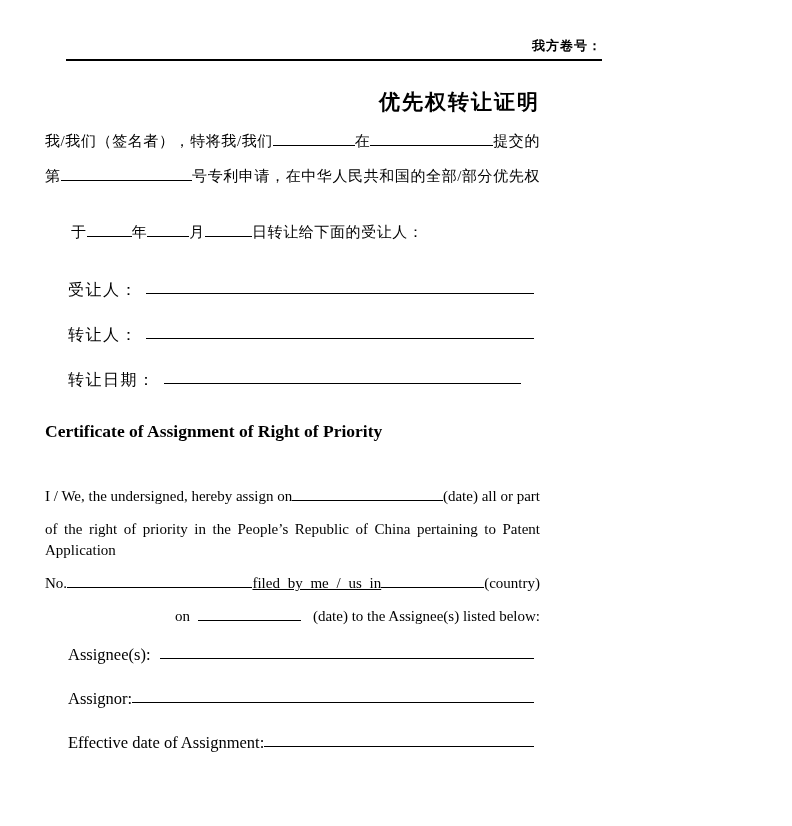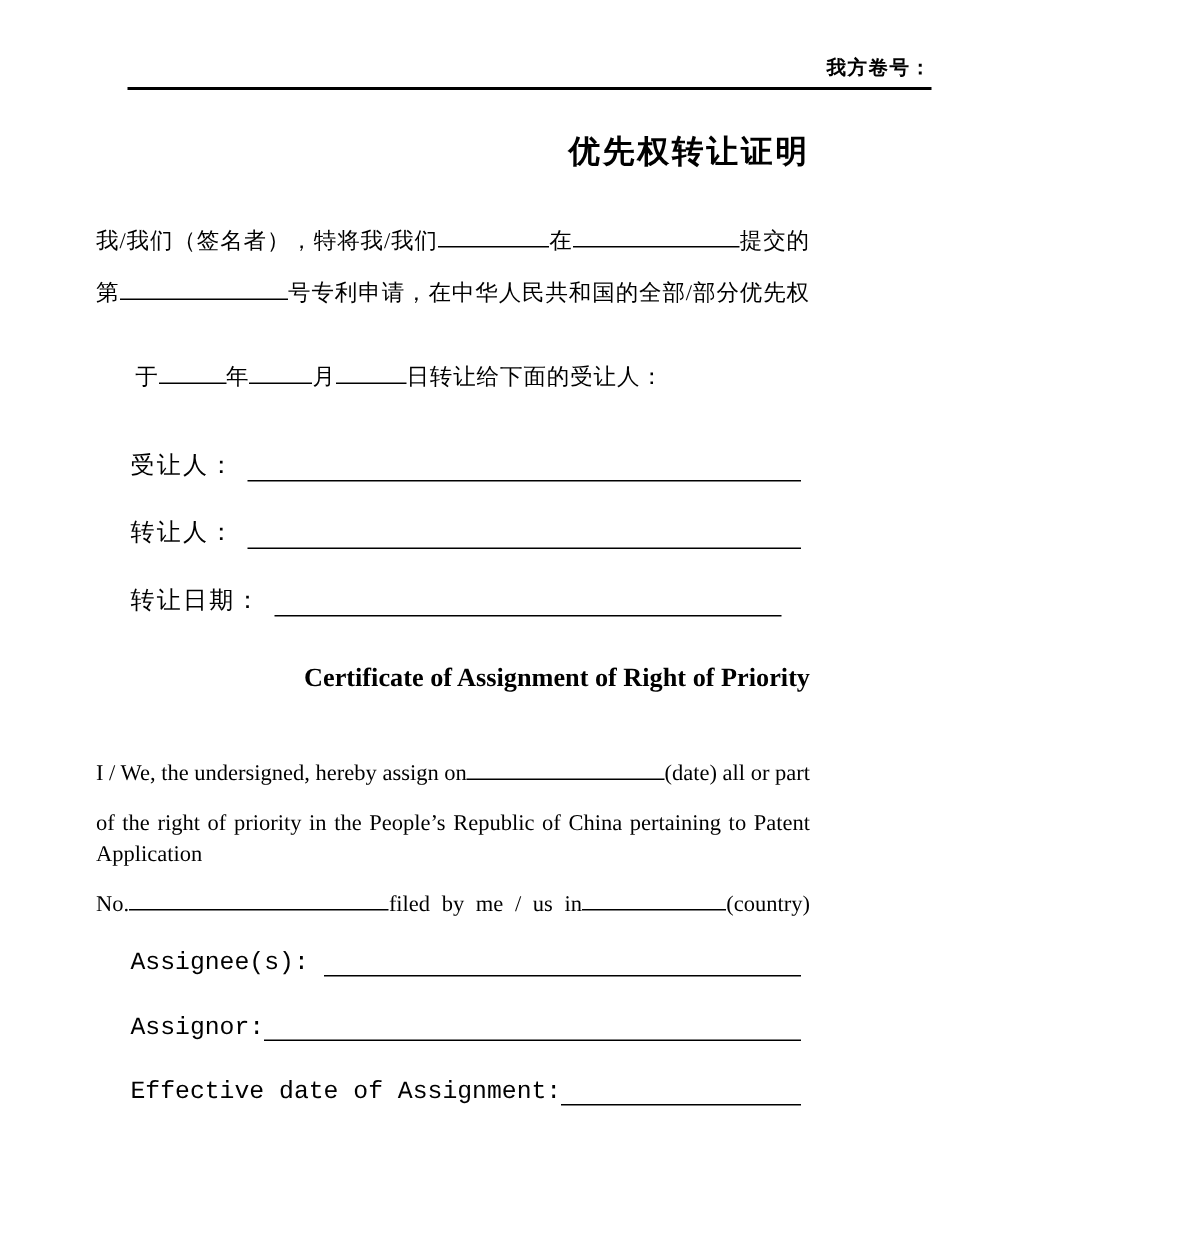--- a/index.html
+++ b/index.html
@@ -11,7 +11,7 @@
     color: #000000;
     font-family: "Liberation Serif", "DejaVu Serif", serif;
     box-sizing: border-box;
-    padding: 36px 116px 0 64px;
+    padding: 36px 116px 0 45px;
     overflow: hidden;
   }
 

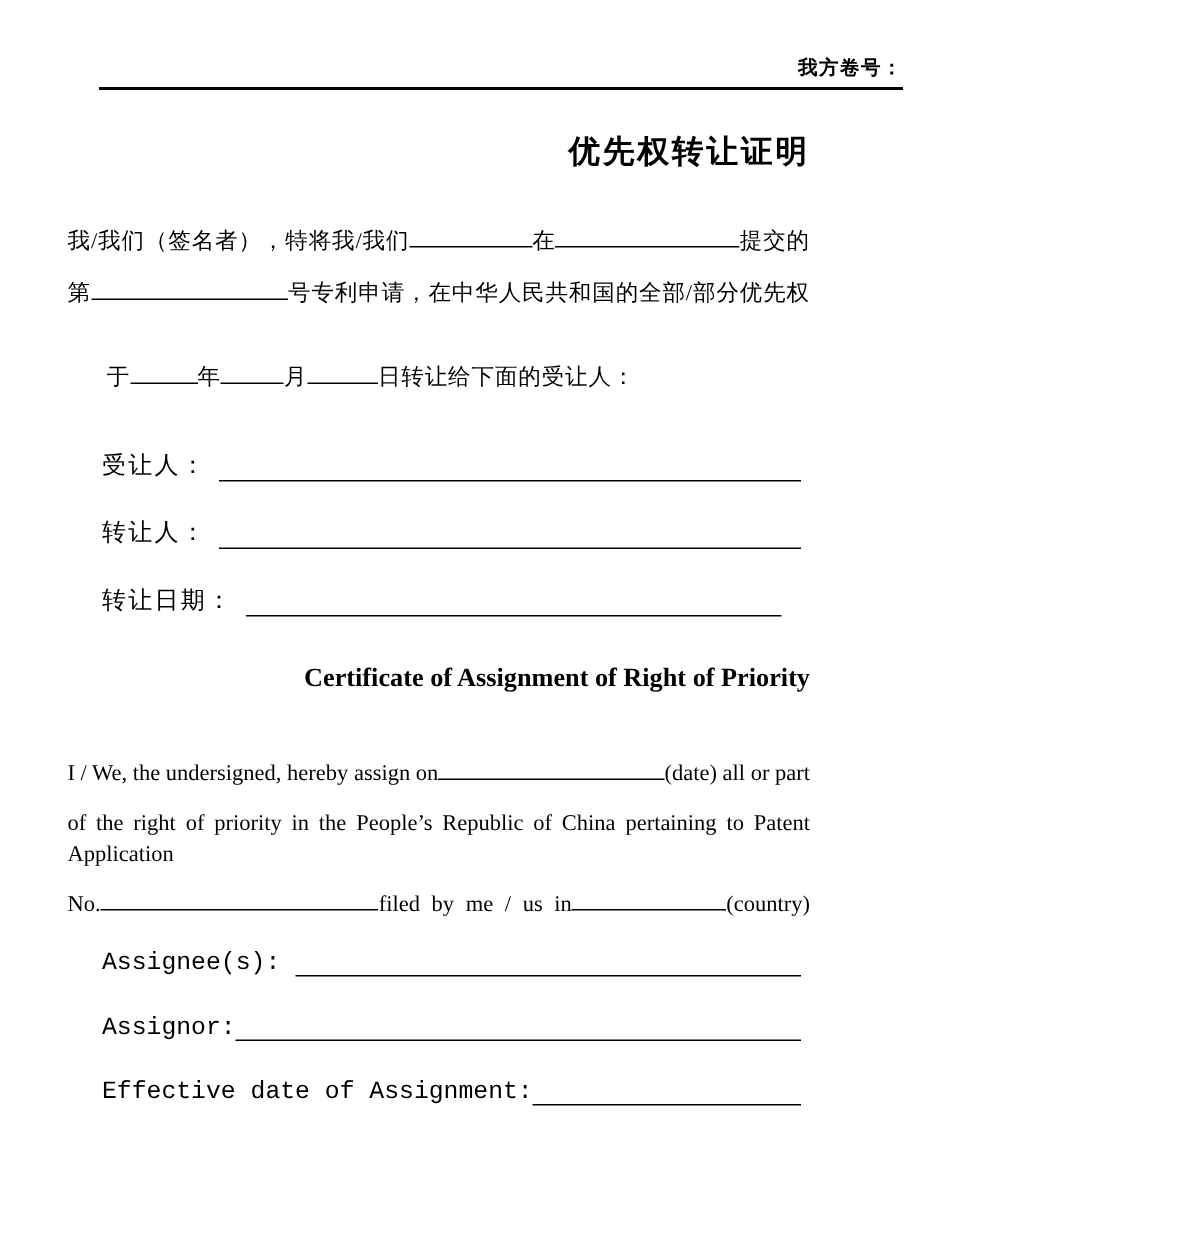--- a/index.html
+++ b/index.html
@@ -46,7 +46,7 @@
   }
 
   
-  .cn-para { margin-top: 36px; font-size: 15px; letter-spacing: 0.6px; }
+  .cn-para { margin-top: 15px; font-size: 15px; letter-spacing: 0.6px; }
   .cn-para .pline { margin-bottom: 14px; }
   .en-para { margin-top: 44px; font-size: 15px; }
   .en-para .pline { margin-bottom: 12px; justify-content: flex-end; }

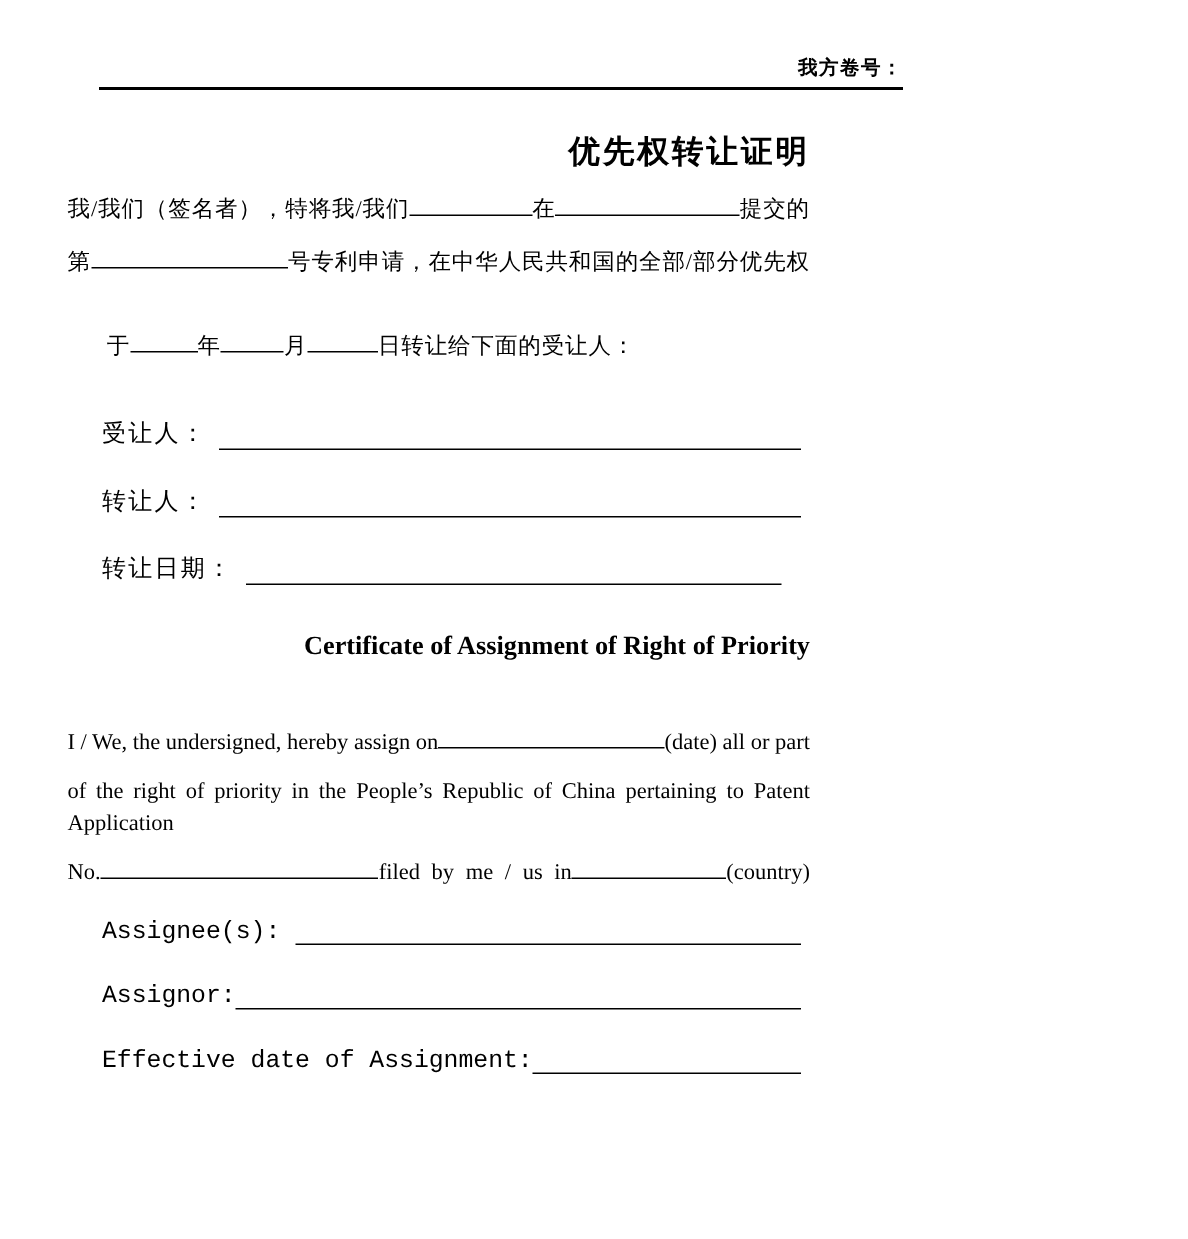--- a/index.html
+++ b/index.html
@@ -87,9 +87,8 @@
   .fields { margin-top: 16px; padding-left: 23px; }
   .field-row {
     display: flex;
-    align-items: flex-end;
+    align-items: flex-start;
     margin-bottom: 24px;
-    font-family: Liberation Mono, monospace;
   }
   .cn-fields .field-label {
     font-size: 16px;

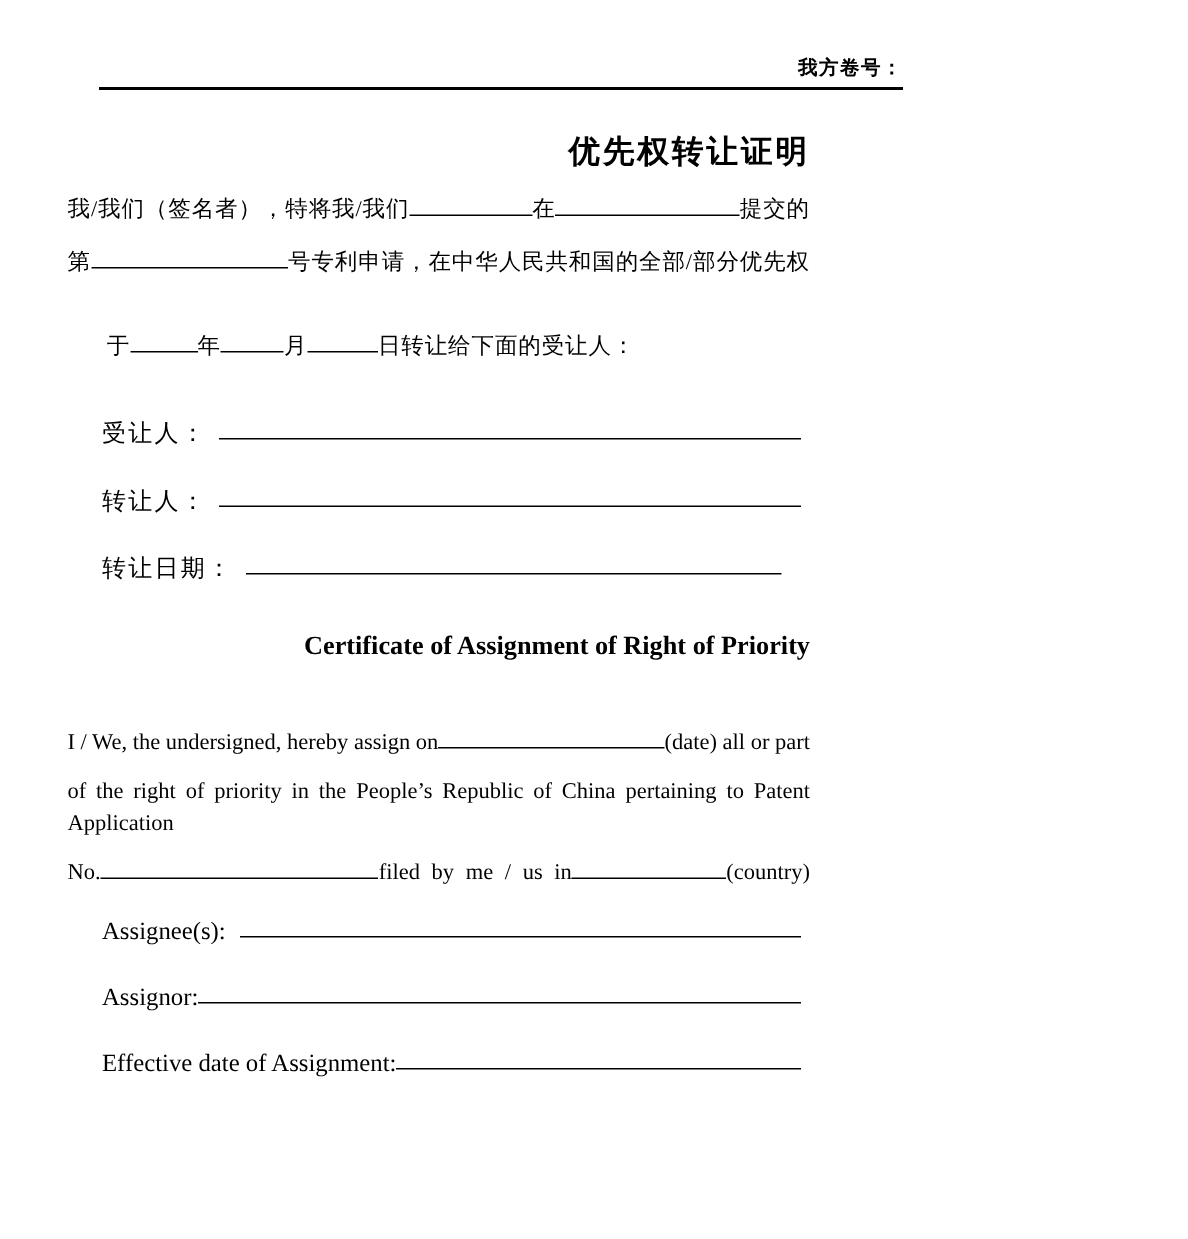--- a/index.html
+++ b/index.html
@@ -40,7 +40,7 @@
   }
   .en-title {
     margin-top: 30px;
-    text-align: right;
+    text-align: left;
     font-size: 17.5px;
     font-weight: bold;
   }

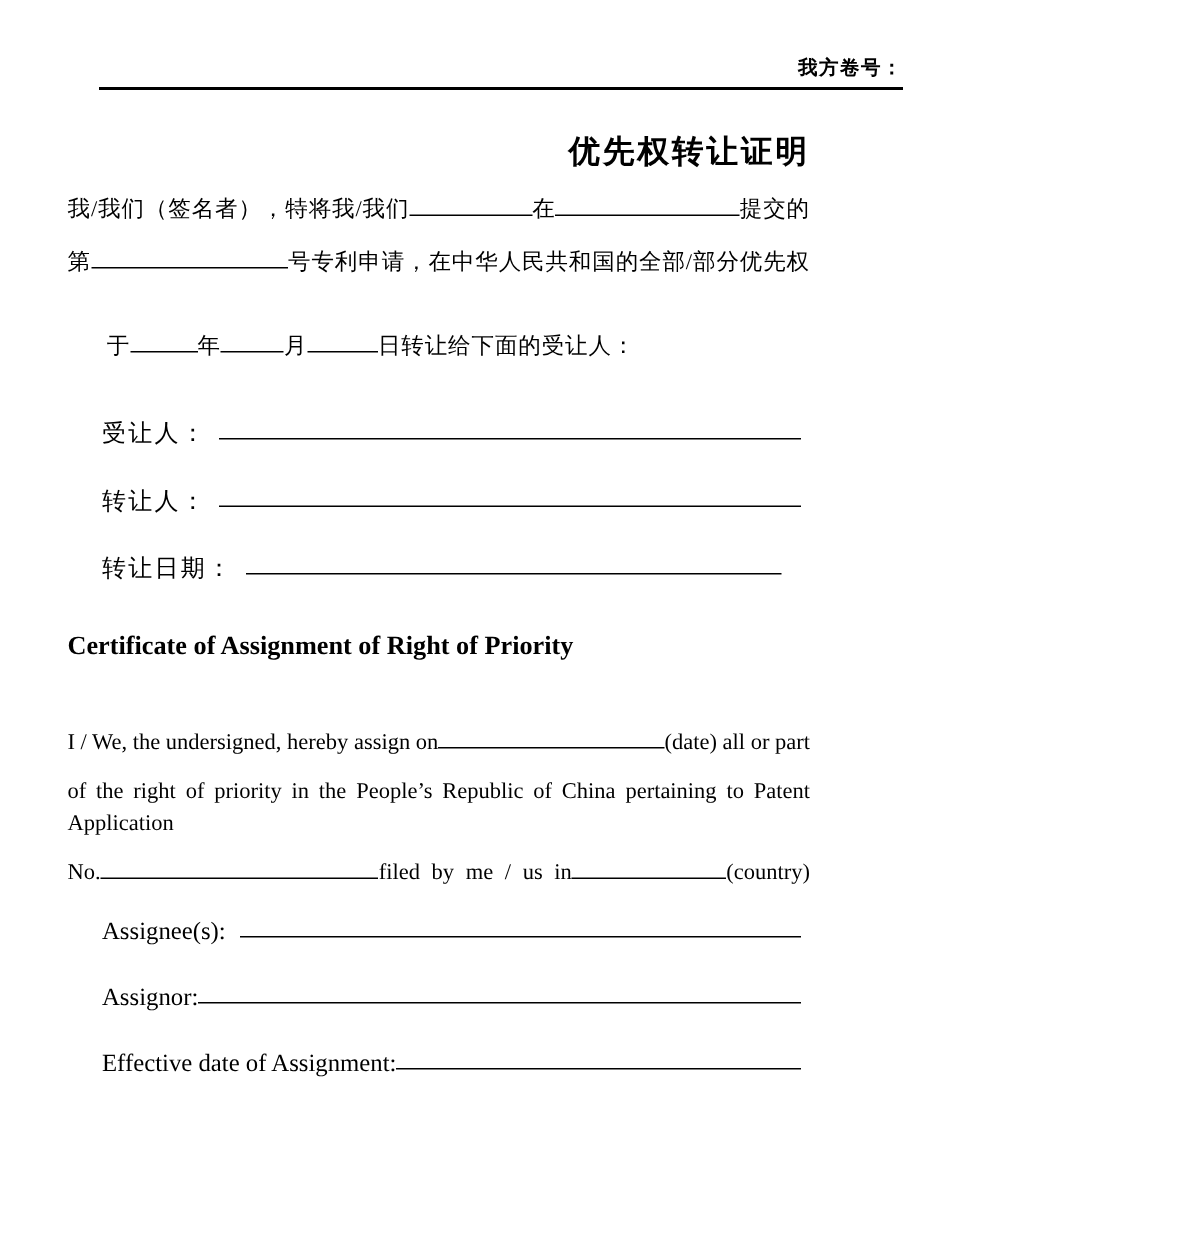--- a/index.html
+++ b/index.html
@@ -74,7 +74,7 @@
   .w47  { width: 47px; }
   .w103 { width: 103px; margin: 0 12px 0 8px; }
 
-  .wordspread { word-spacing: 4px; }
+  .wordspread { word-spacing: 4px; text-decoration: underline; }
   .justify-line {
     display: block;
     text-align: justify;

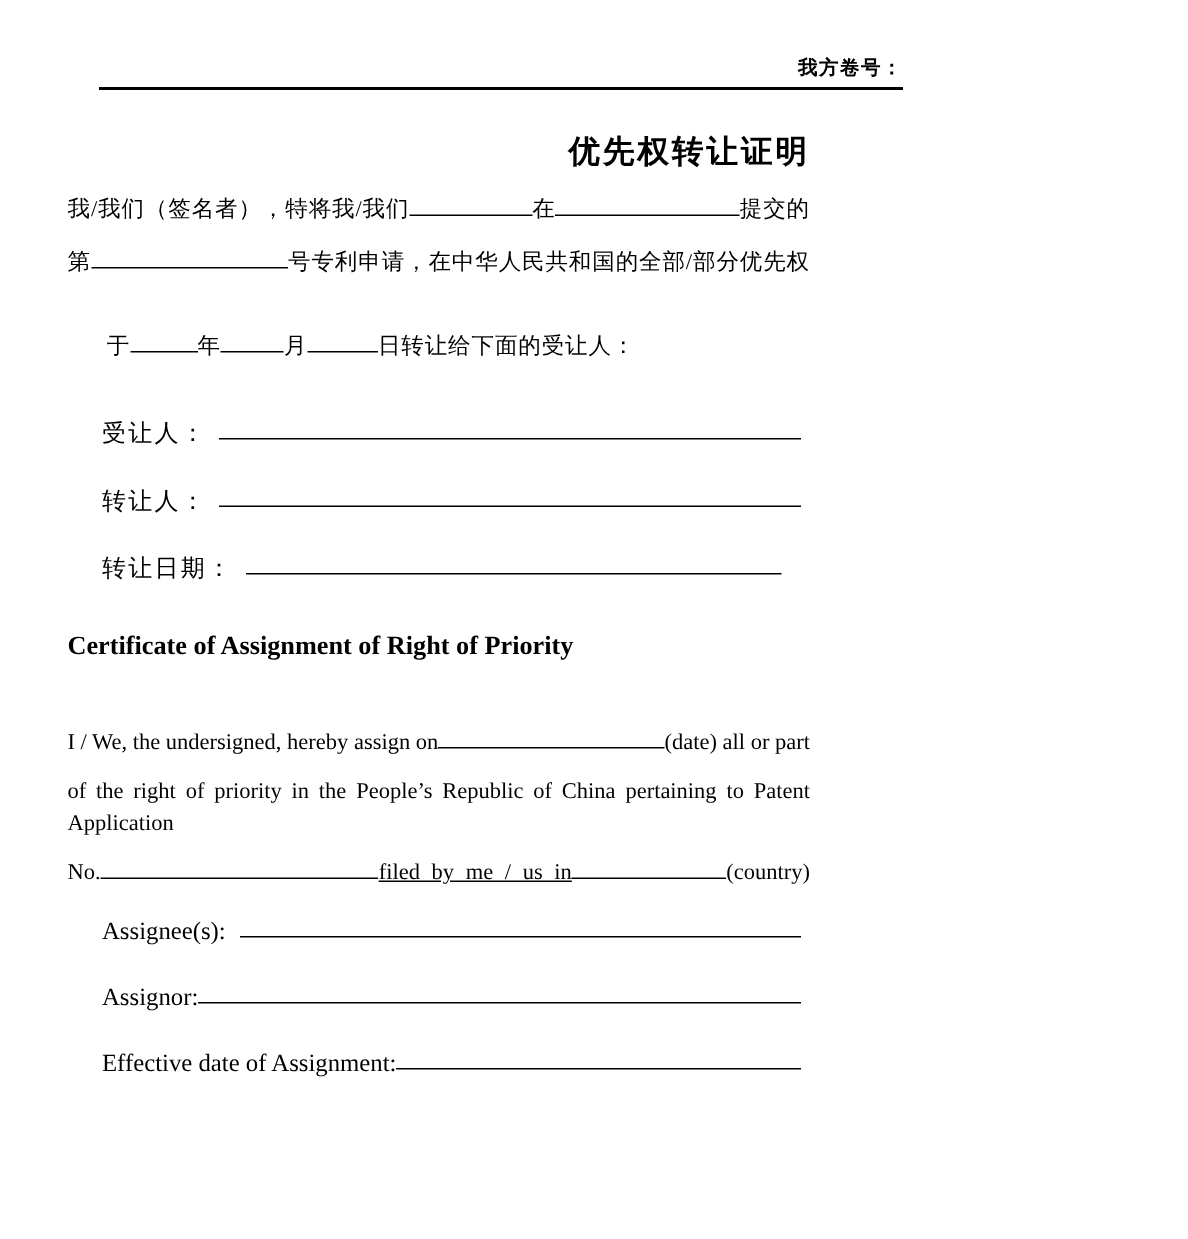--- a/index.html
+++ b/index.html
@@ -168,6 +168,11 @@
       <span class="blank grow1"></span>
       <span>(country)</span>
     </div>
+    <div class="pline">
+      <span>on</span>
+      <span class="blank w103"></span>
+      <span>(date) to the Assignee(s) listed below:</span>
+    </div>
   </div>
 
   <div class="fields en-fields">

